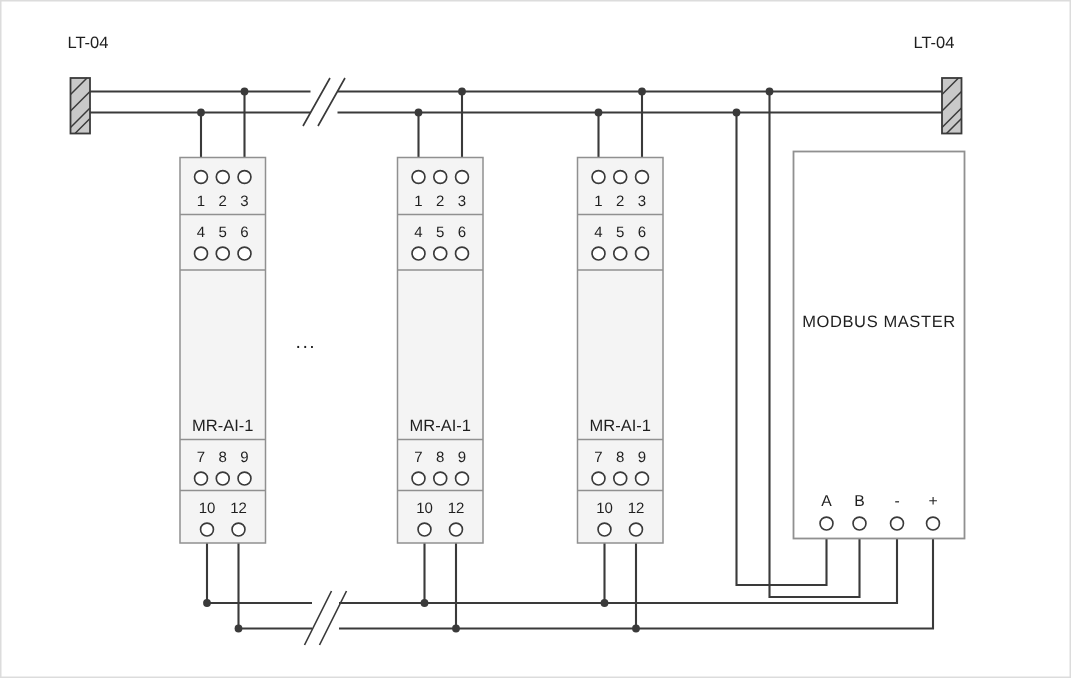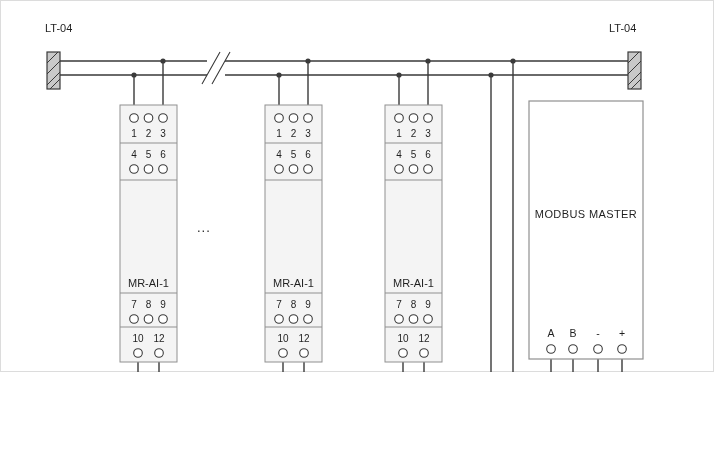--- a/index.html
+++ b/index.html
@@ -8,7 +8,7 @@
     --text:#1f1f1f; --background:#ffffff;
   }
   html,body{margin:0;padding:0;background:var(--background);}
-  .stage{width:714px;height:372px;position:relative;background:var(--background);
+  .stage{width:714px;height:452px;position:relative;background:var(--background);
          border:1px solid #dcdcdc;box-sizing:border-box;}
   svg{display:block;}
   .wire{stroke:var(--wire);stroke-width:1.4;fill:none;}

